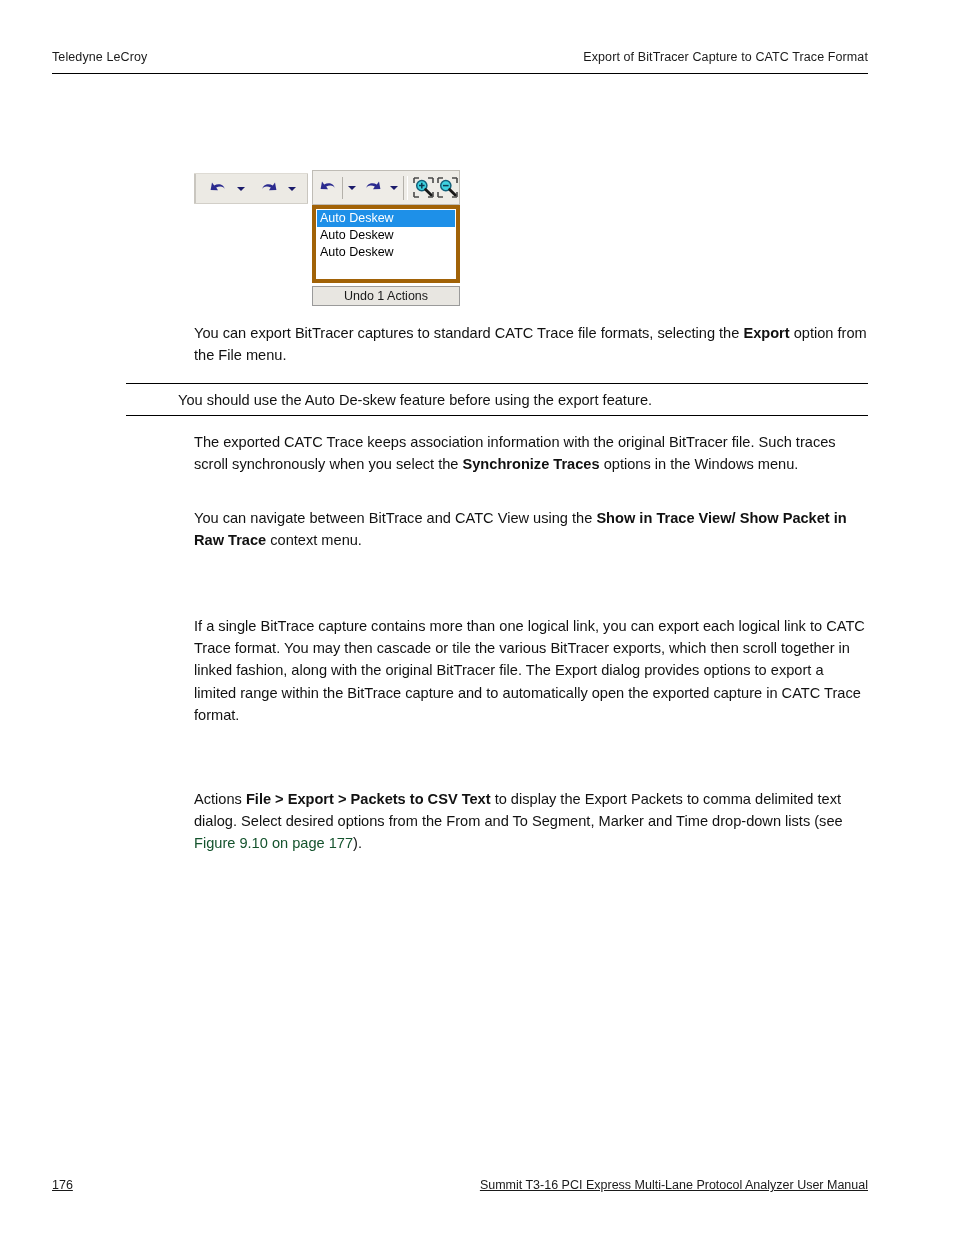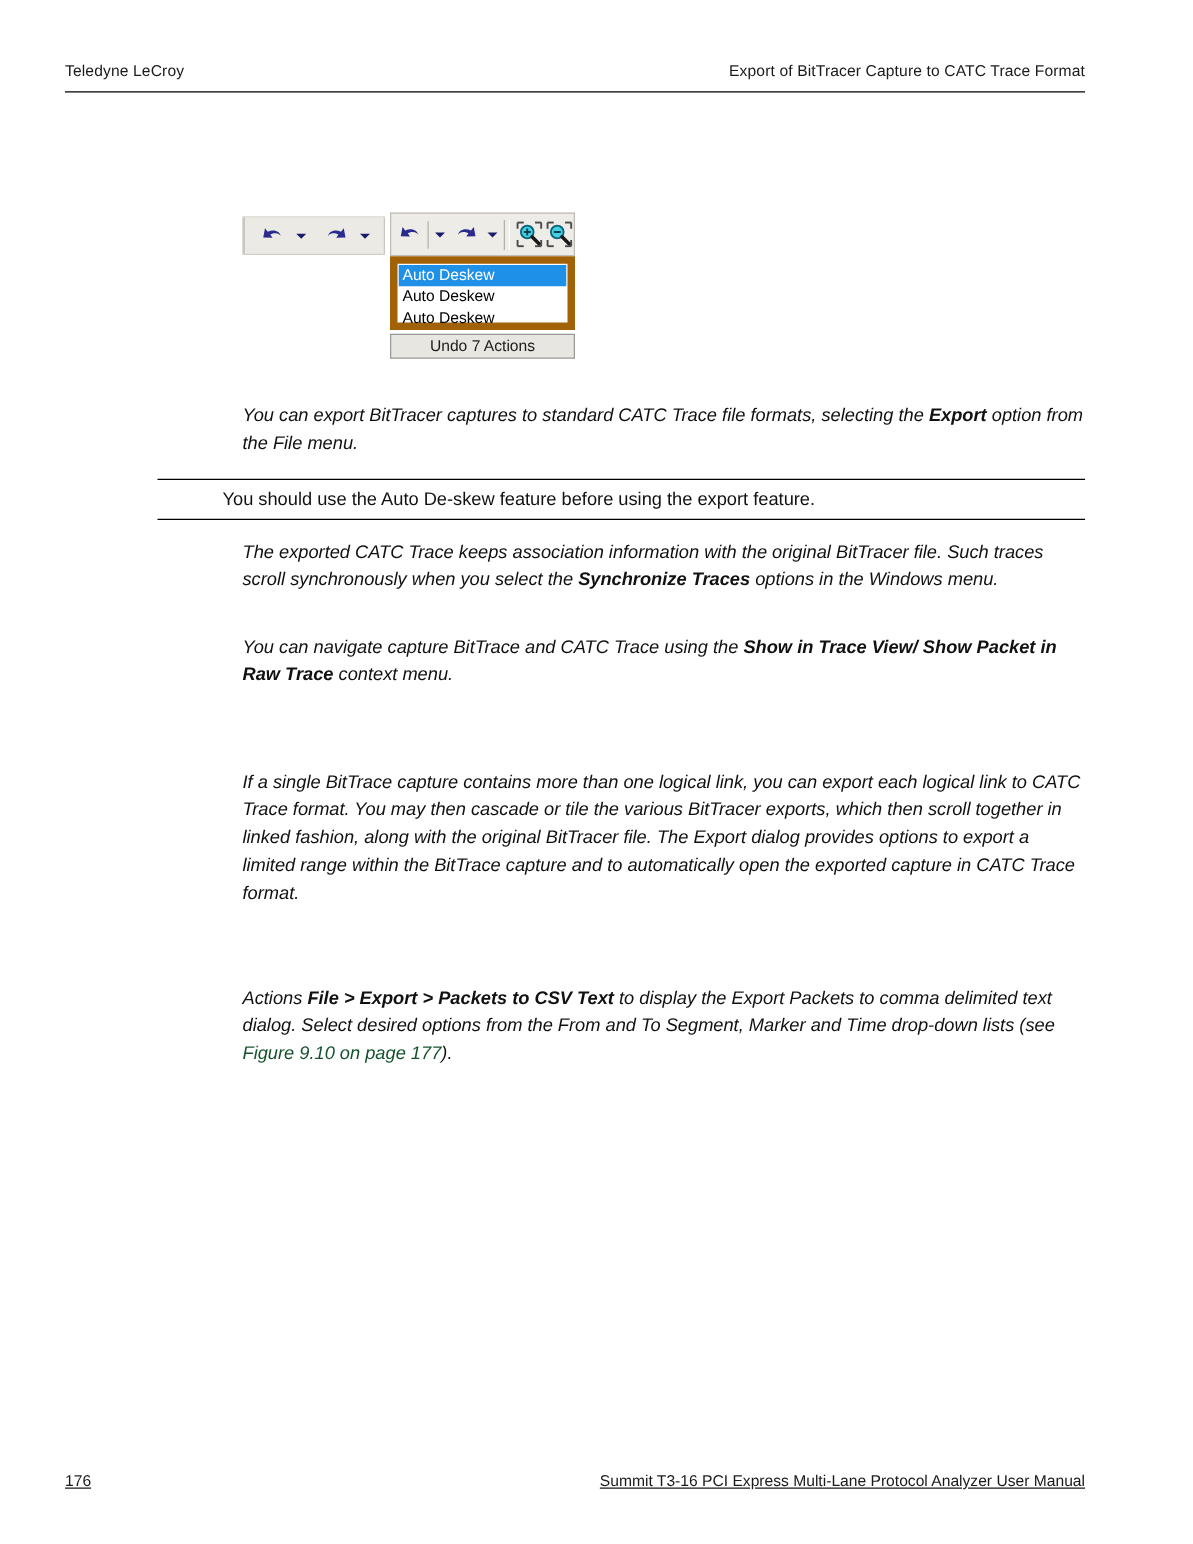--- a/index.html
+++ b/index.html
@@ -140,10 +140,10 @@
   }
   .dropdown-list {
     background: #ffffff;
-    border: 6px solid #a16207;
+    border: 4px solid #a16207;
     box-sizing: border-box;
     padding: 1px;
-    height: 59px;
+    height: 78px;
   }
   .dd-item {
     font-size: 12.5px;

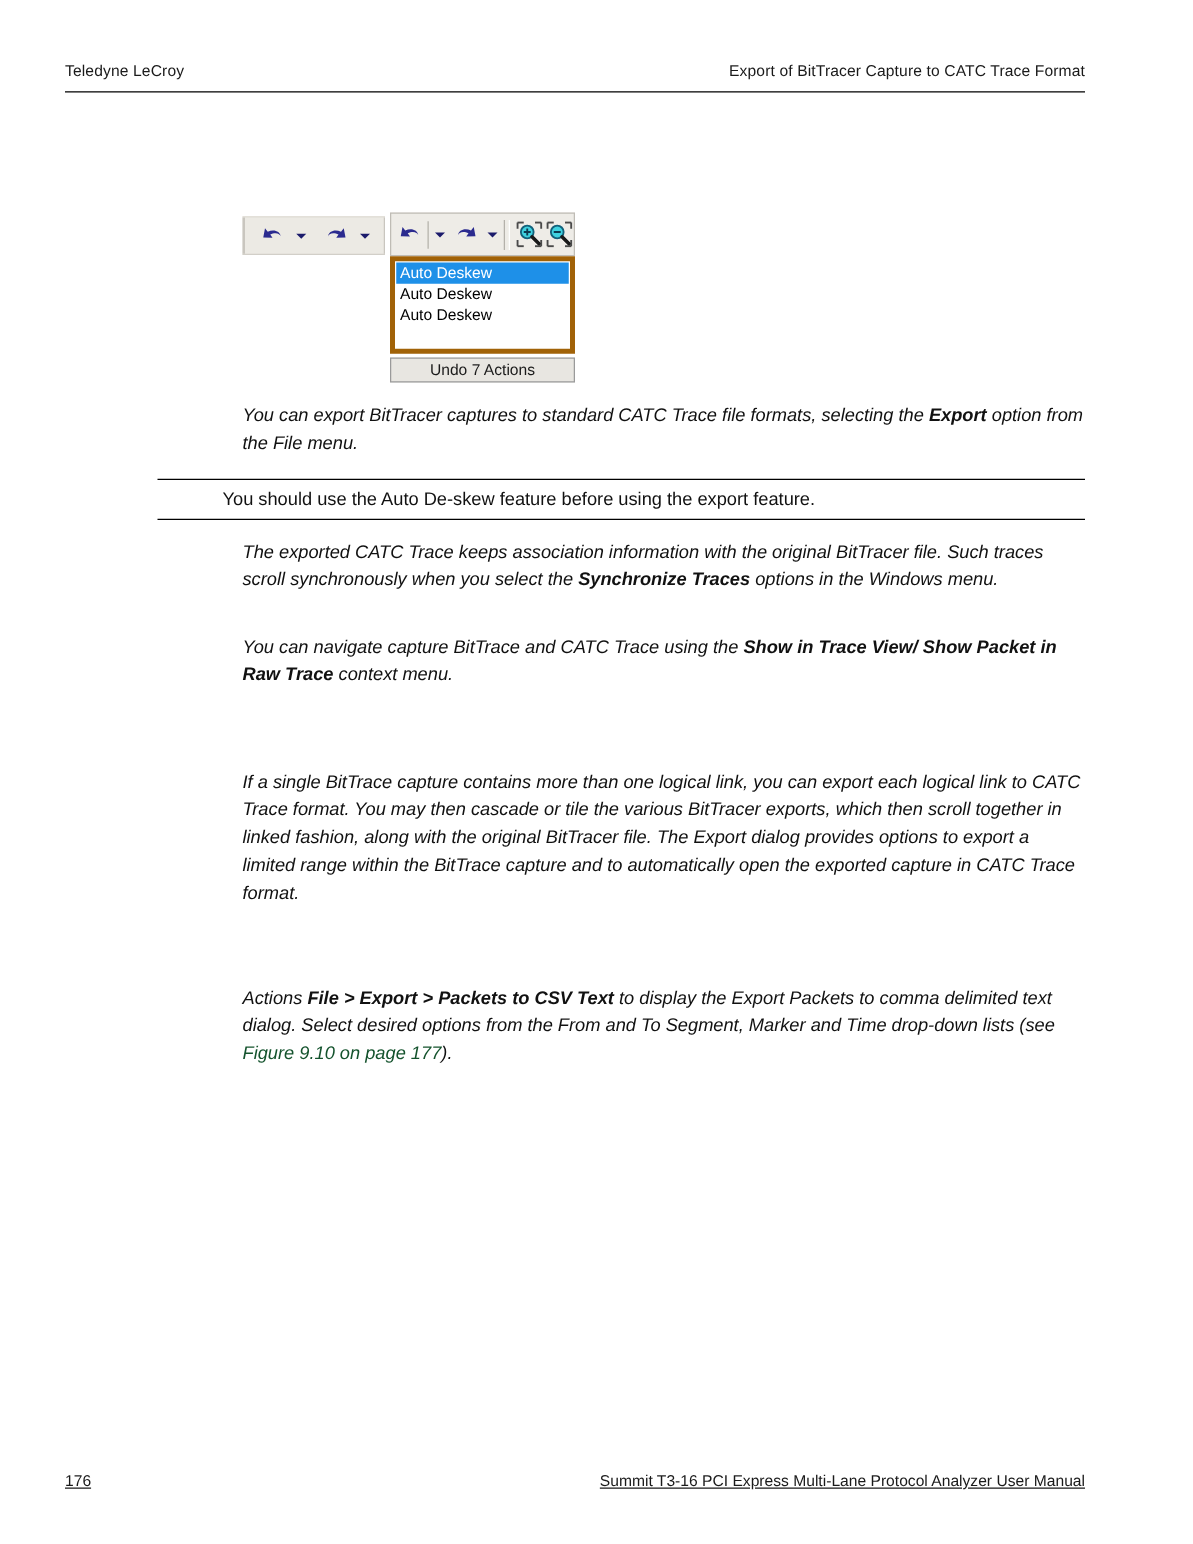--- a/index.html
+++ b/index.html
@@ -288,7 +288,7 @@
       <div class="dd-item">Auto Deskew</div>
       <div class="dd-item">Auto Deskew</div>
     </div>
-    <div class="dropdown-footer">Undo 7 Actions</div>
+    <div class="dropdown-footer">Undo 1 Actions</div>
   </div>
 </div>
 

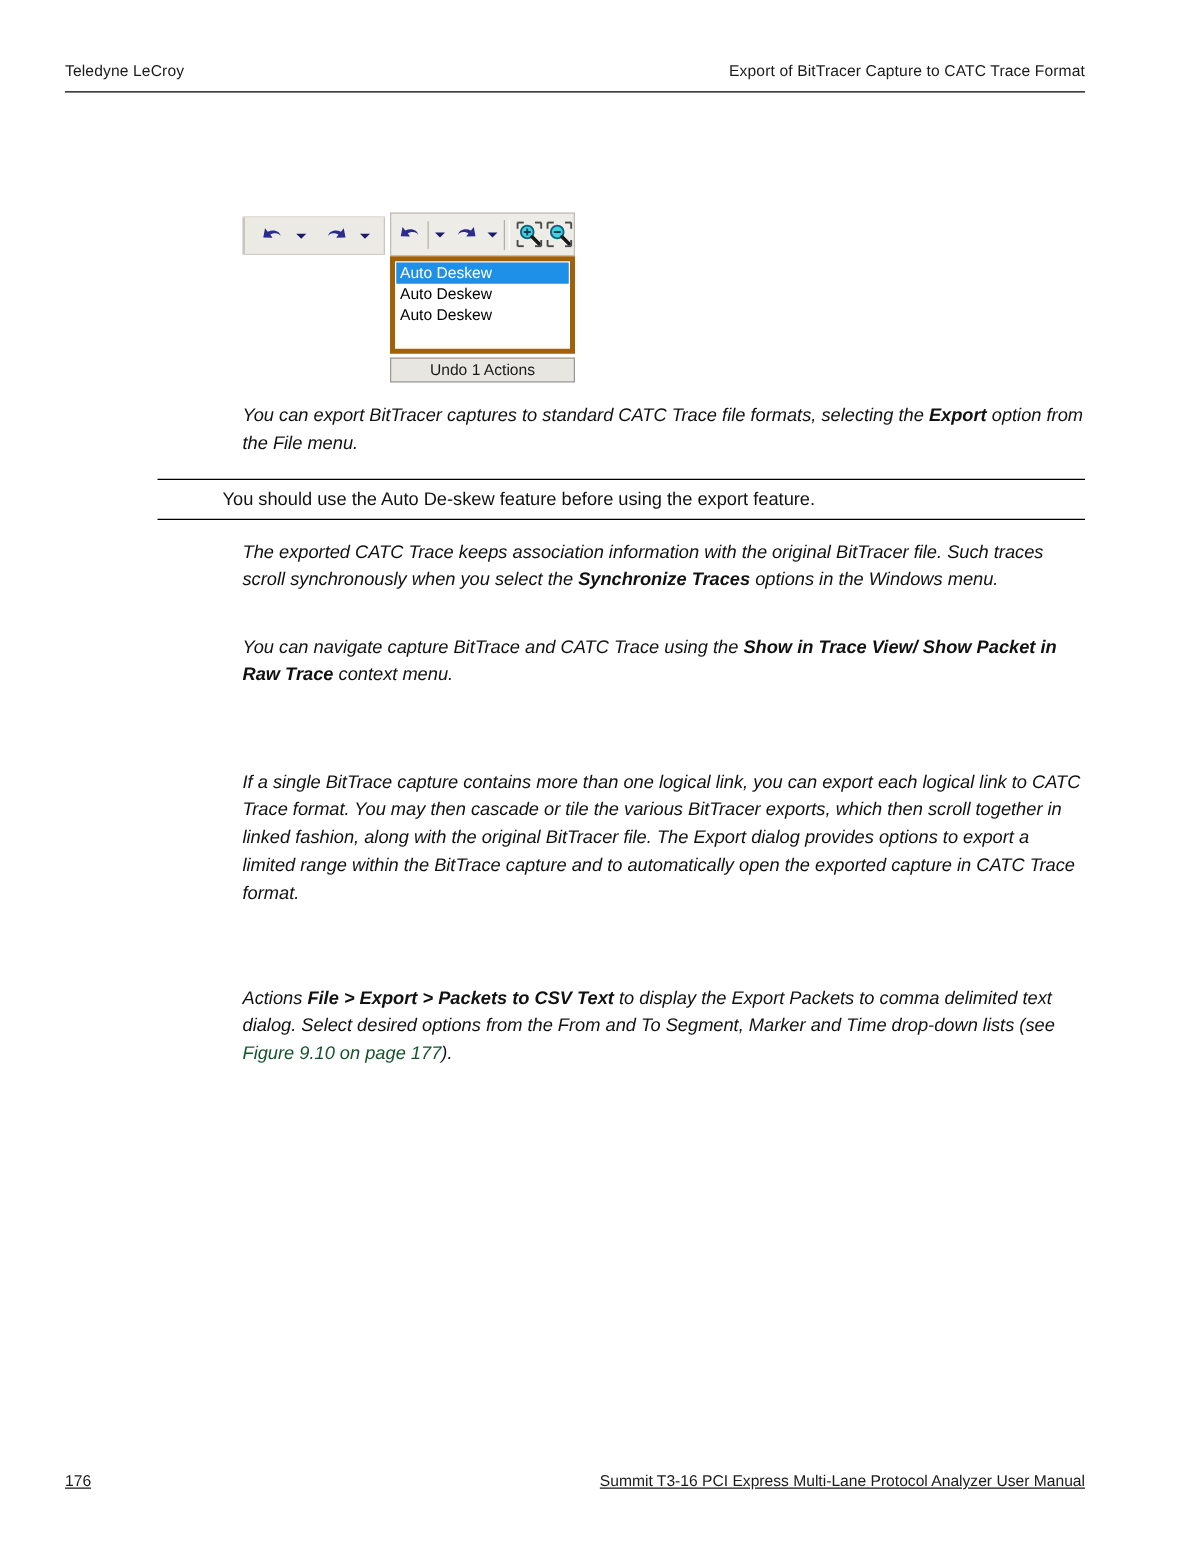--- a/index.html
+++ b/index.html
@@ -178,7 +178,7 @@
     line-height: 22.2px;
     color: #111111;
   }
-  .body-col p { margin: 0; font-style: italic; }
+  .body-col p { margin: 0; }
   b, strong { font-weight: bold; }
   .xref { color: #14532d; margin-top: 48px; }
 

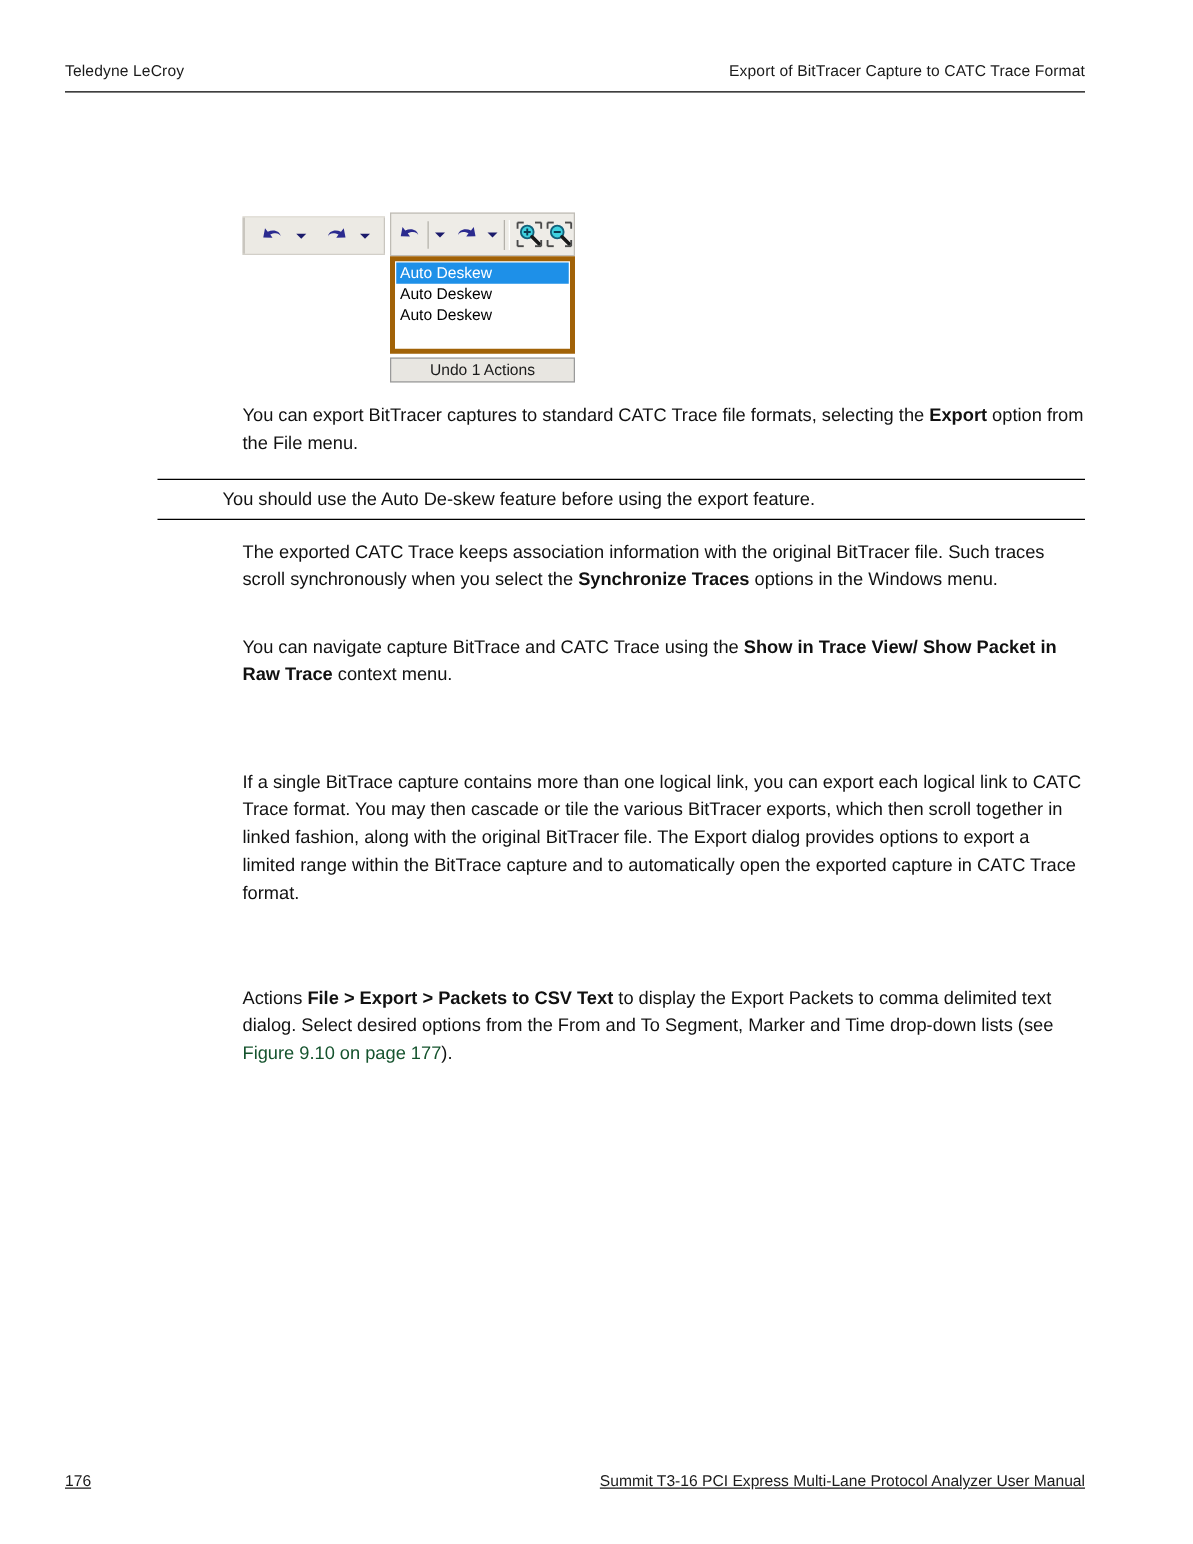--- a/index.html
+++ b/index.html
@@ -312,7 +312,7 @@
 
 <div class="body-col" style="top:507px;">
   <p>
-    <span>You can navigate capture BitTrace and CATC Trace using the </span><b>Show in Trace View/ Show Packet in Raw Trace</b><span> context menu.</span>
+    <span>You can navigate between BitTrace and CATC View using the </span><b>Show in Trace View/ Show Packet in Raw Trace</b><span> context menu.</span>
   </p>
 </div>
 

